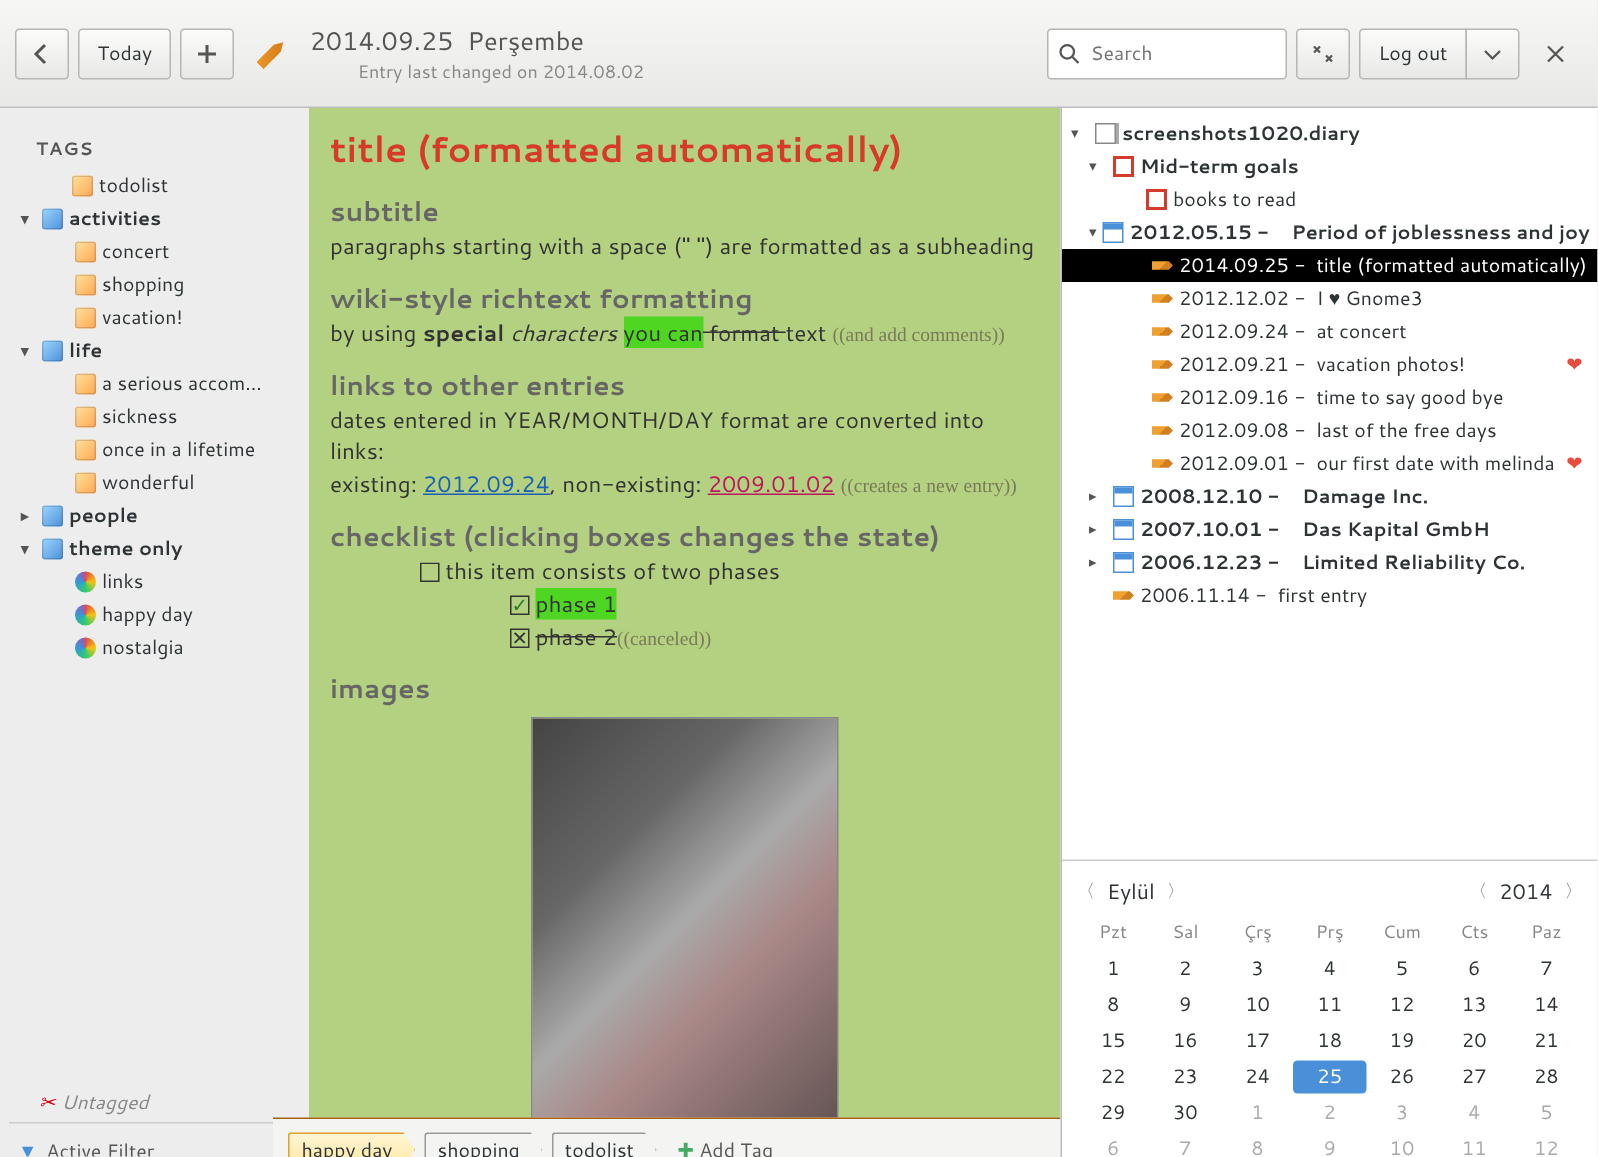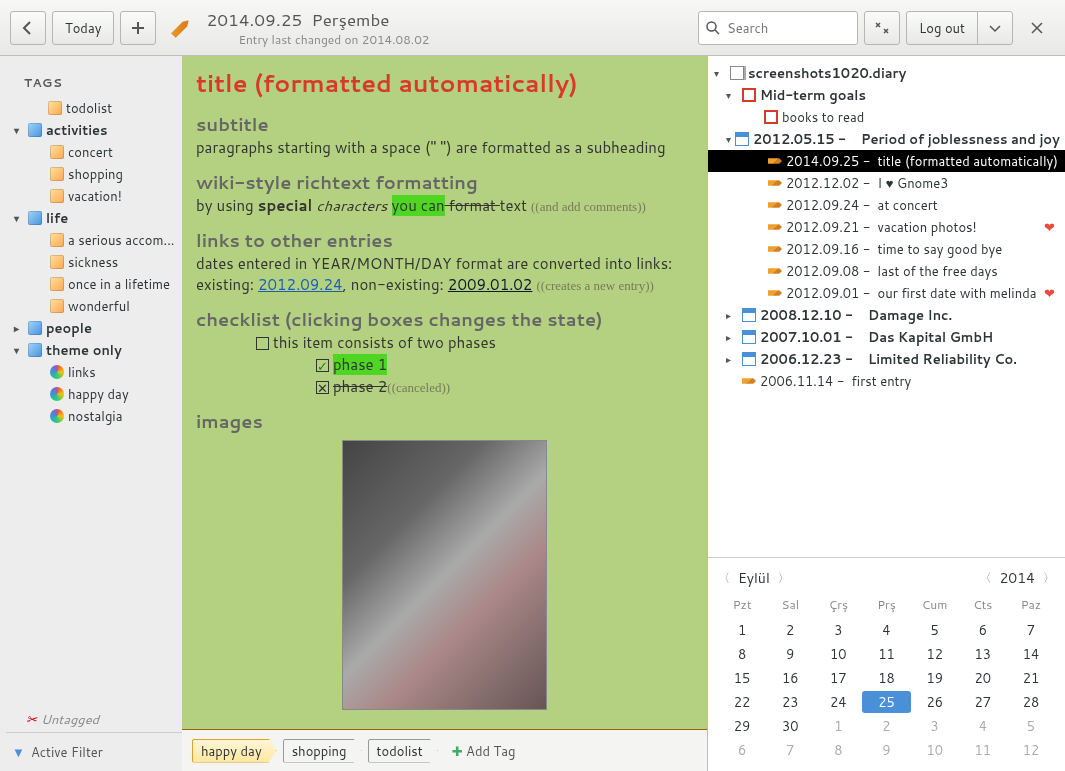--- a/index.html
+++ b/index.html
@@ -4,7 +4,7 @@
 <style>
 * { box-sizing: border-box; margin: 0; padding: 0; font-family: "Cantarell", "Segoe UI", sans-serif; }
 body { background: #ededed; width: 1065px; height: 771px; overflow: hidden; color: #2e3436; }
-.toolbar { height: 56px; background: linear-gradient(#f7f7f6,#e8e8e7); border-bottom: 1px solid #bdbdbd; display: flex; align-items: center; padding: 0 10px; gap: 6px; }
+.toolbar { height: 72px; background: linear-gradient(#f7f7f6,#e8e8e7); border-bottom: 1px solid #bdbdbd; display: flex; align-items: center; padding: 0 10px; gap: 6px; }
 .btn { background: linear-gradient(#fbfbfa,#e8e8e7); border: 1px solid #b6b6b3; border-radius: 3px; height: 34px; display: inline-flex; align-items: center; justify-content: center; padding: 0 12px; font-size: 13px; cursor: pointer; color: #2e3436; }
 .btn.icon-only { width: 36px; padding: 0; }
 .btn svg { width: 16px; height: 16px; }

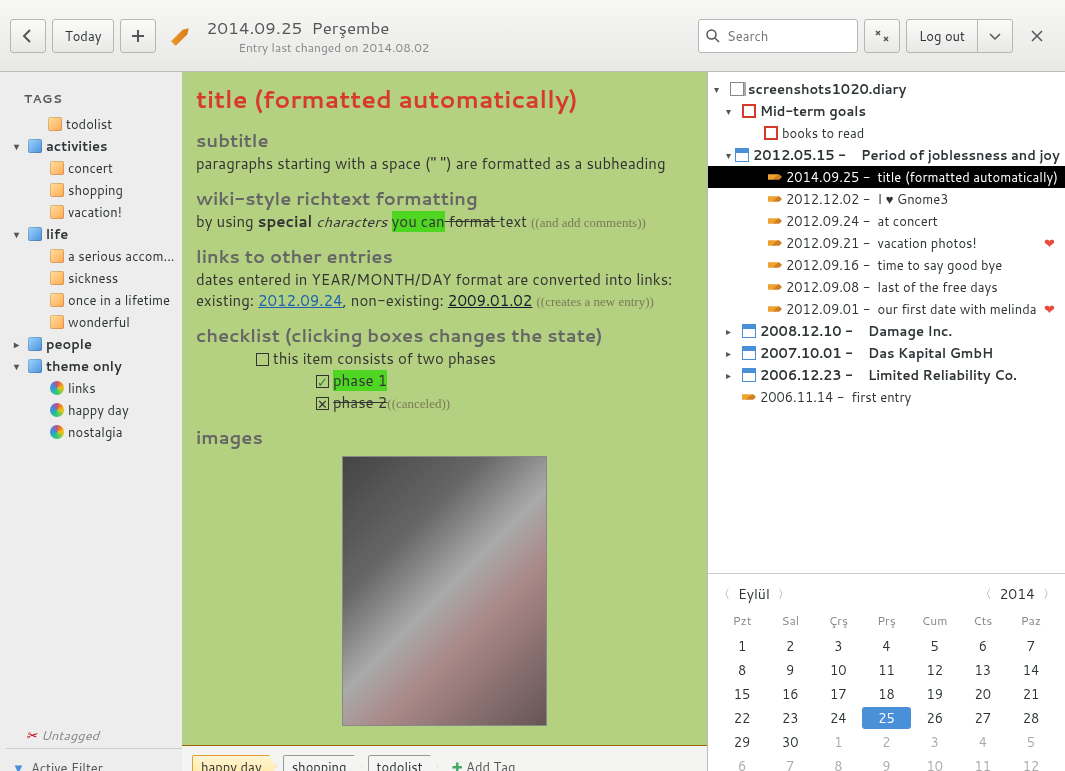--- a/index.html
+++ b/index.html
@@ -33,7 +33,7 @@
 .untagged { padding: 8px 4px 4px 20px; color:#888; font-style:italic; display:flex; align-items:center; gap:4px;}
 .active-filter { padding: 10px 6px; border-top:1px solid #ccc; display:flex; align-items:center; gap:6px; font-size:13px; color:#555;}
 .editor-wrap { flex: 1; display: flex; flex-direction: column; min-width:0;}
-.editor { flex: 1; background: #b4d181; padding: 10px 14px; overflow: auto; font-family: "Comic Sans MS","Chalkboard",cursive; font-size: 15px; color: #333; line-height: 1.45; }
+.editor { flex: 1; background: #b4d181; padding: 10px 14px; overflow: auto; font-family: "Comic Sans MS","Chalkboard",cursive; font-size: 15px; color: #333; line-height: 1.45; margin-left: 24px; }
 .editor h1 { color: #d73a2a; font-size: 24px; font-weight: bold; margin-bottom: 4px; }
 .editor h2 { color: #666; font-size: 18px; font-weight: bold; margin-top: 10px; }
 .editor .link1 { color: #1a5fb4; text-decoration: underline; }

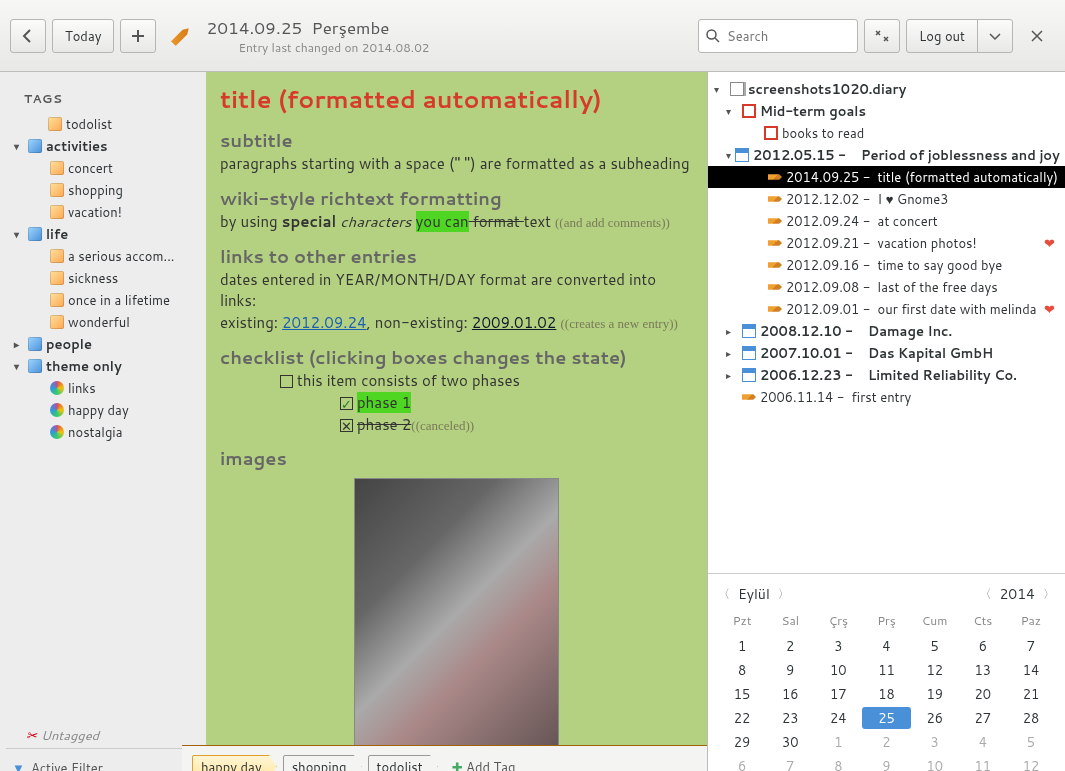--- a/index.html
+++ b/index.html
@@ -37,7 +37,7 @@
 .editor h1 { color: #d73a2a; font-size: 24px; font-weight: bold; margin-bottom: 4px; }
 .editor h2 { color: #666; font-size: 18px; font-weight: bold; margin-top: 10px; }
 .editor .link1 { color: #1a5fb4; text-decoration: underline; }
-.editor .link2 { color: #0f172a; text-decoration: underline; }
+.editor .link2 { color: #be185d; text-decoration: underline; }
 .editor .hl { background: #4ed622; }
 .editor .strike { text-decoration: line-through; }
 .editor .comment { color: #7a7a59; font-family: "Comic Sans MS",cursive; font-size:13px;}

